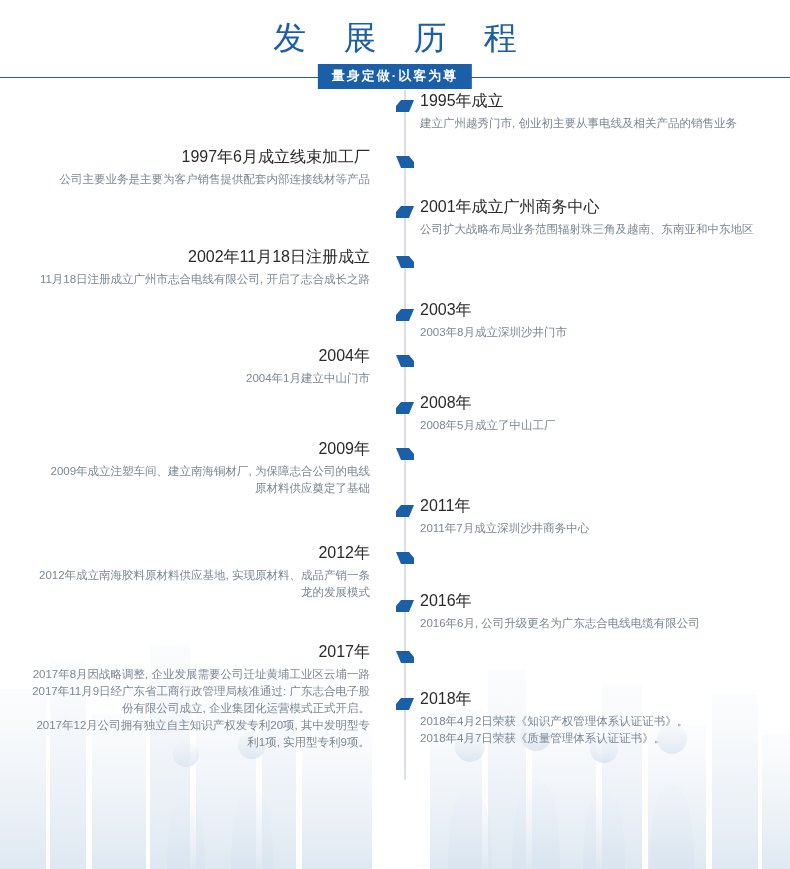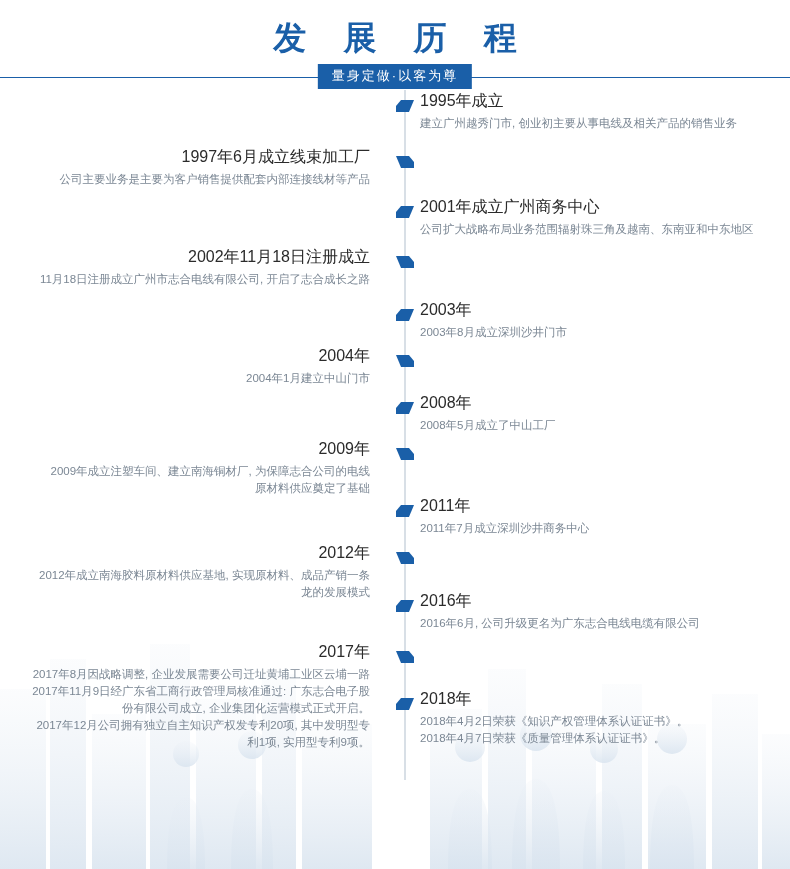--- a/index.html
+++ b/index.html
@@ -42,7 +42,7 @@
   }
   .header-title {
     font-size: 33px;
-    font-weight: bold;
+    font-weight: normal;
     color: #1a5fa8;
     letter-spacing: 14px;
     text-indent: 14px;

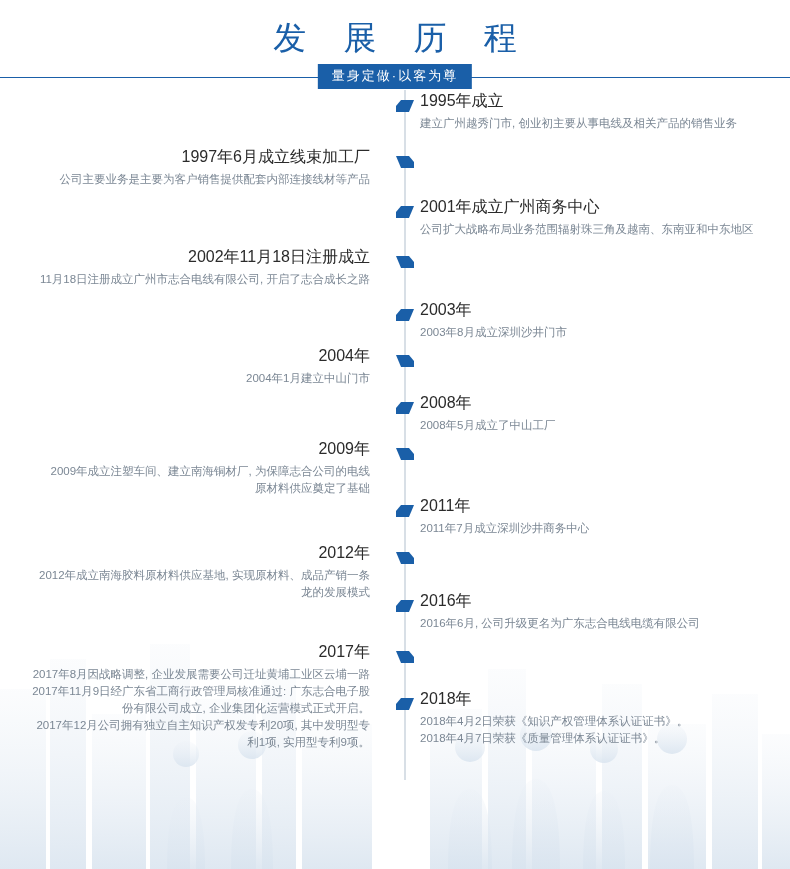--- a/index.html
+++ b/index.html
@@ -53,6 +53,7 @@
     position: relative;
     height: 26px;
     margin-top: 4px;
+    font-weight: bold;
   }
   .header-rule {
     position: absolute;

